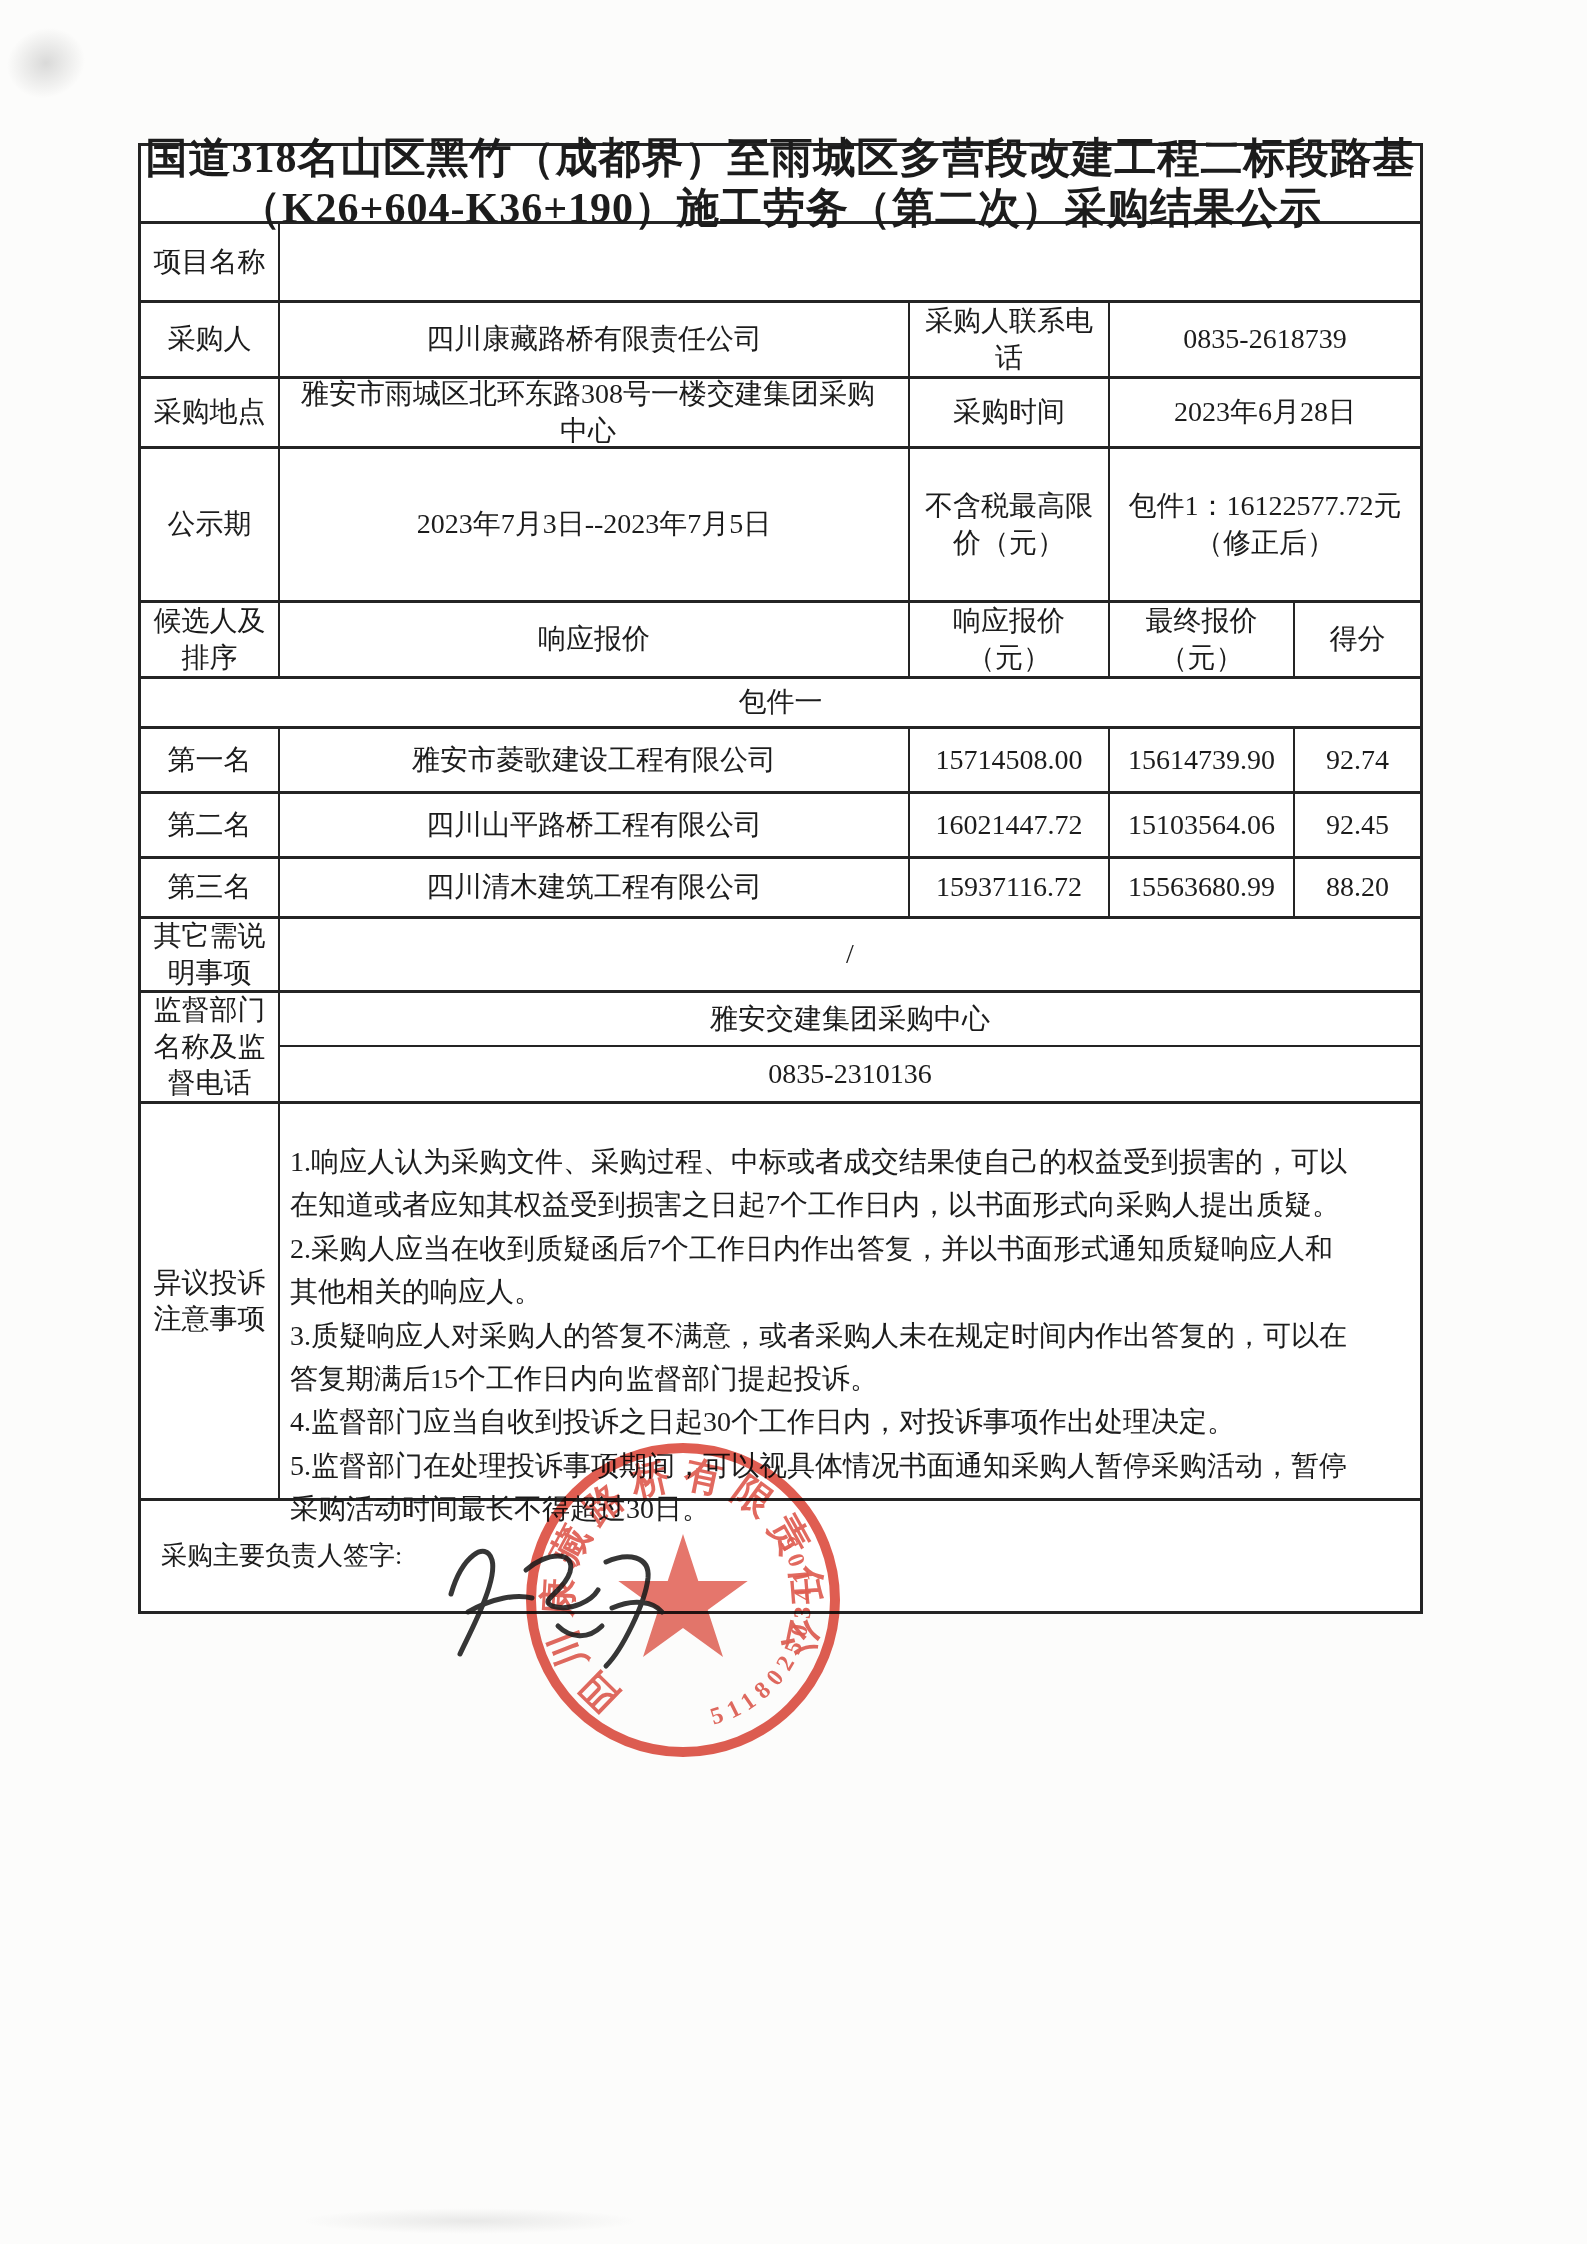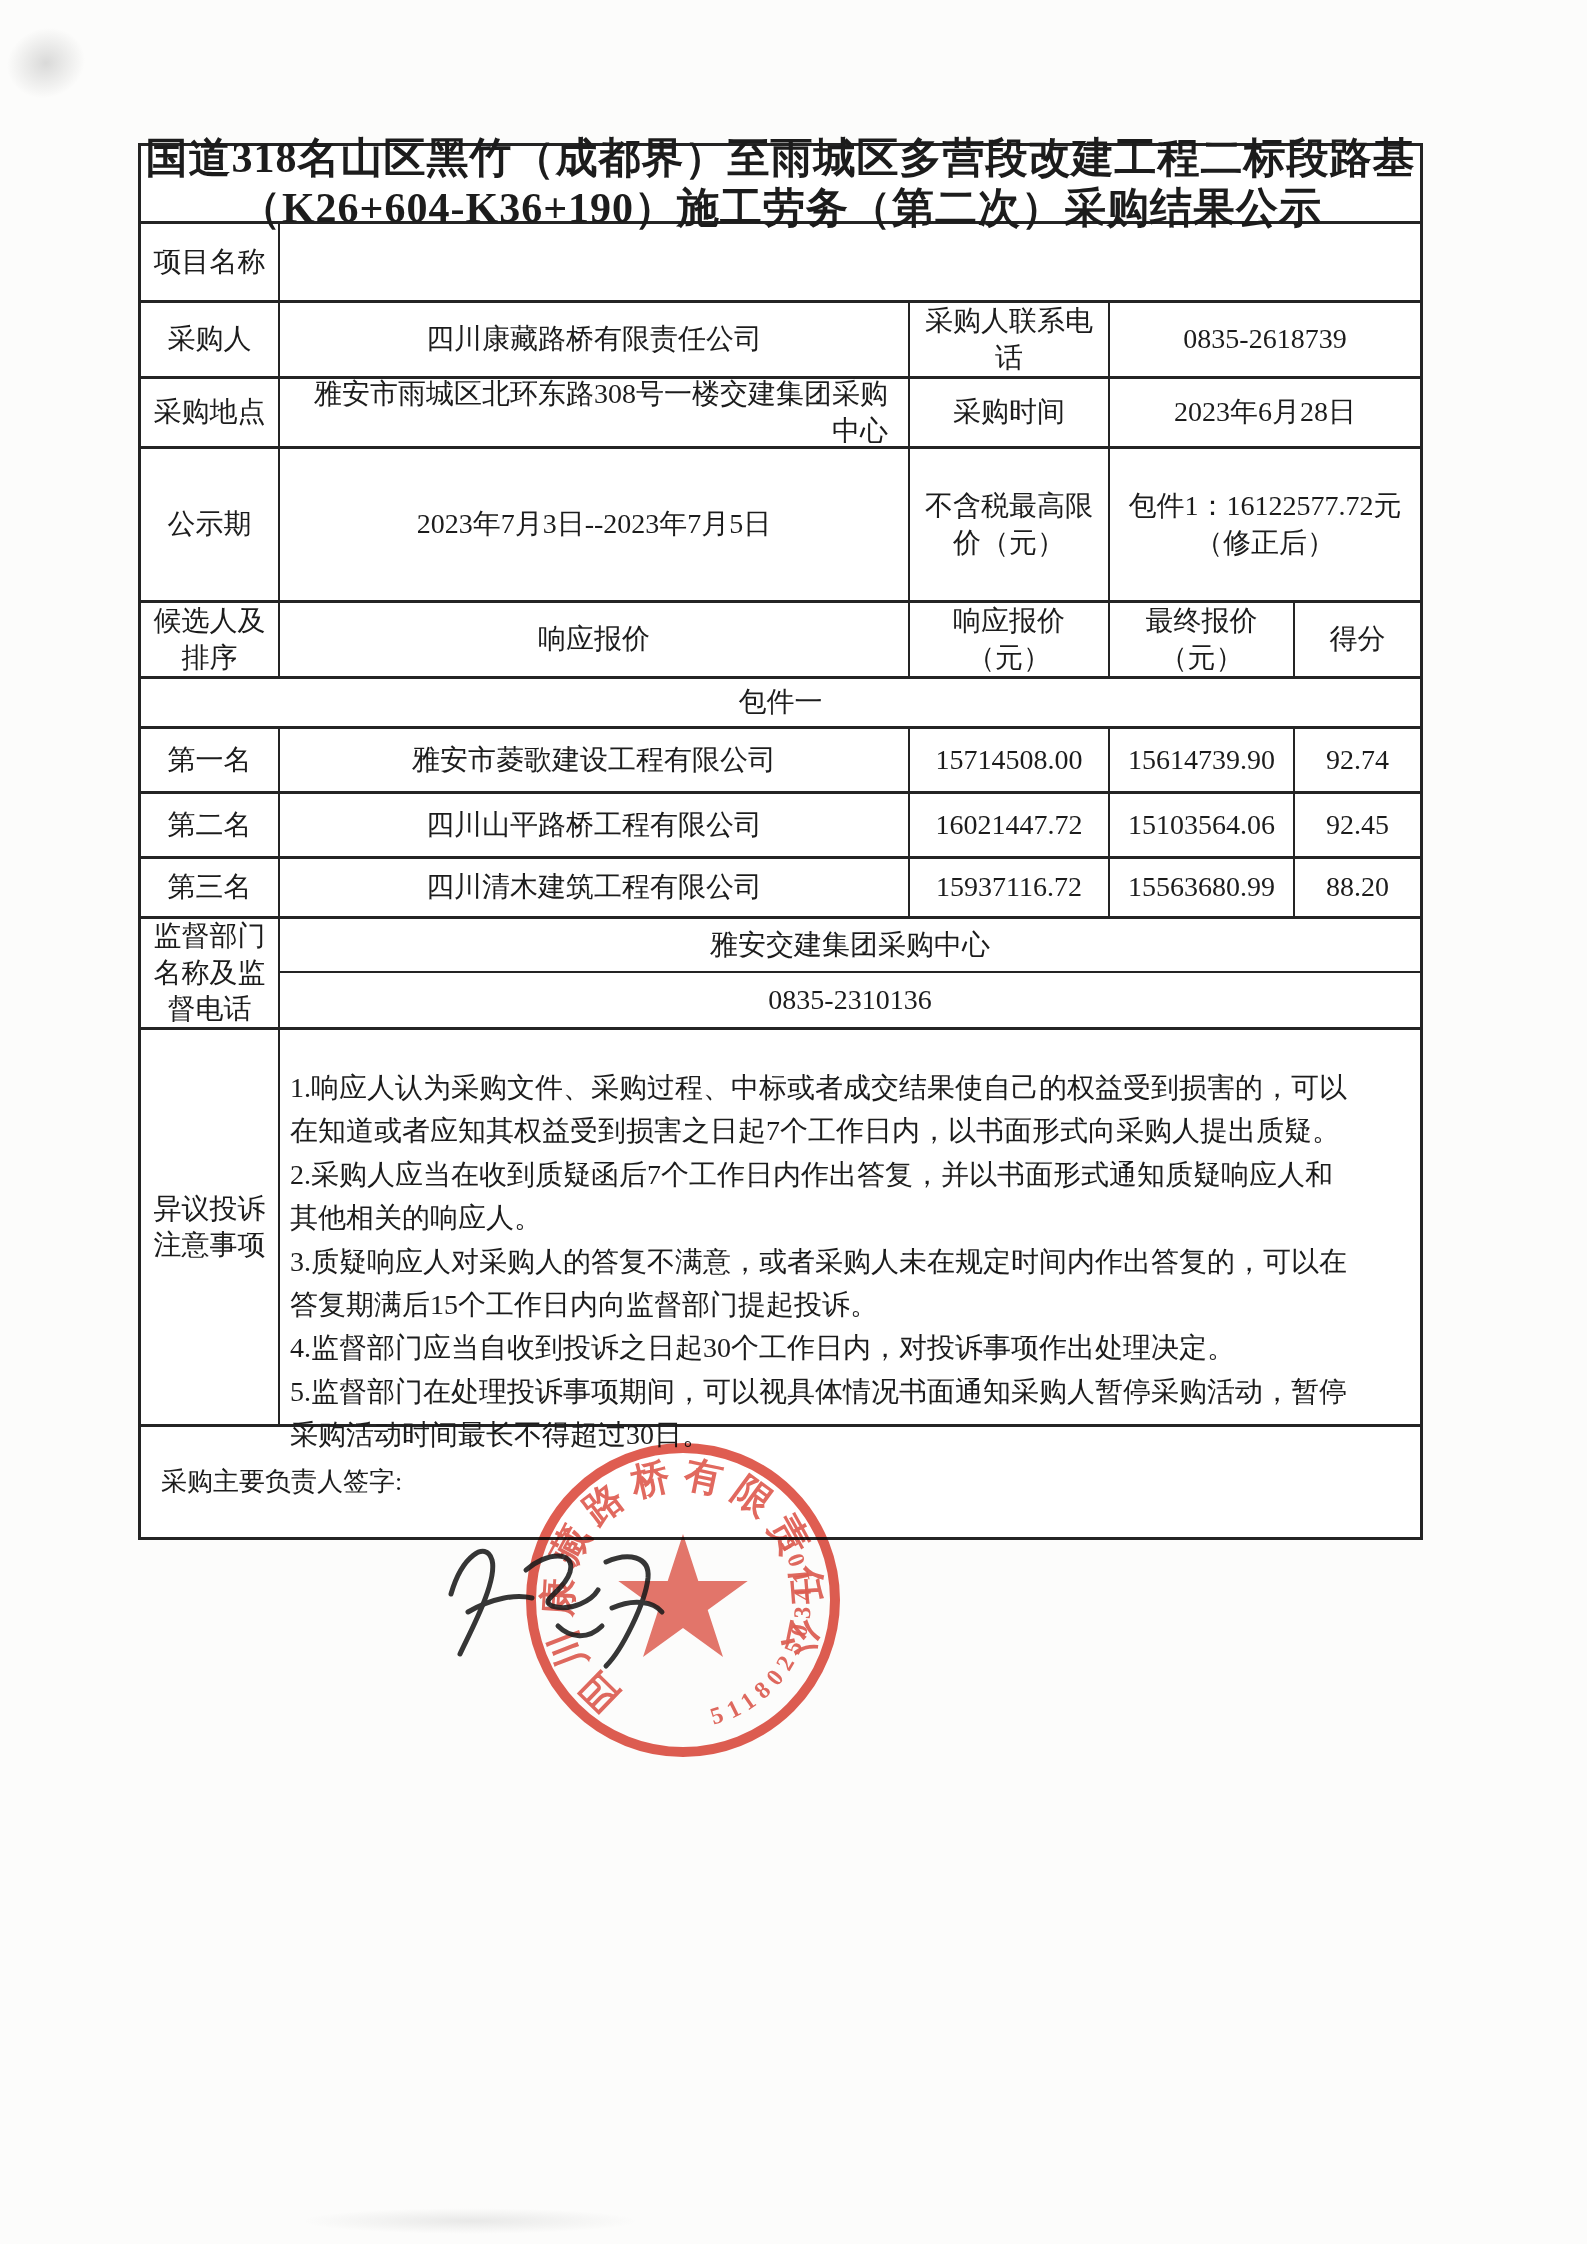--- a/index.html
+++ b/index.html
@@ -61,7 +61,7 @@
   .r-sign{height:110px;}
   .title-cell{flex-direction:column;font-size:42px;font-weight:bold;line-height:1.18;letter-spacing:1px;}
   .project-value{padding:0 45px;}
-  .loc-value{justify-content:flex-start;text-align:right;padding:4px 20px 4px 8px;}
+  .loc-value{justify-content:flex-start;text-align:center;padding:4px 20px 4px 8px;}
   .stack{width:1140px;display:flex;flex-direction:column;}
   .stack .sub{box-sizing:border-box;display:flex;align-items:center;justify-content:center;}
   .stack .sub1{height:55px;border-bottom:2px solid #242424;}

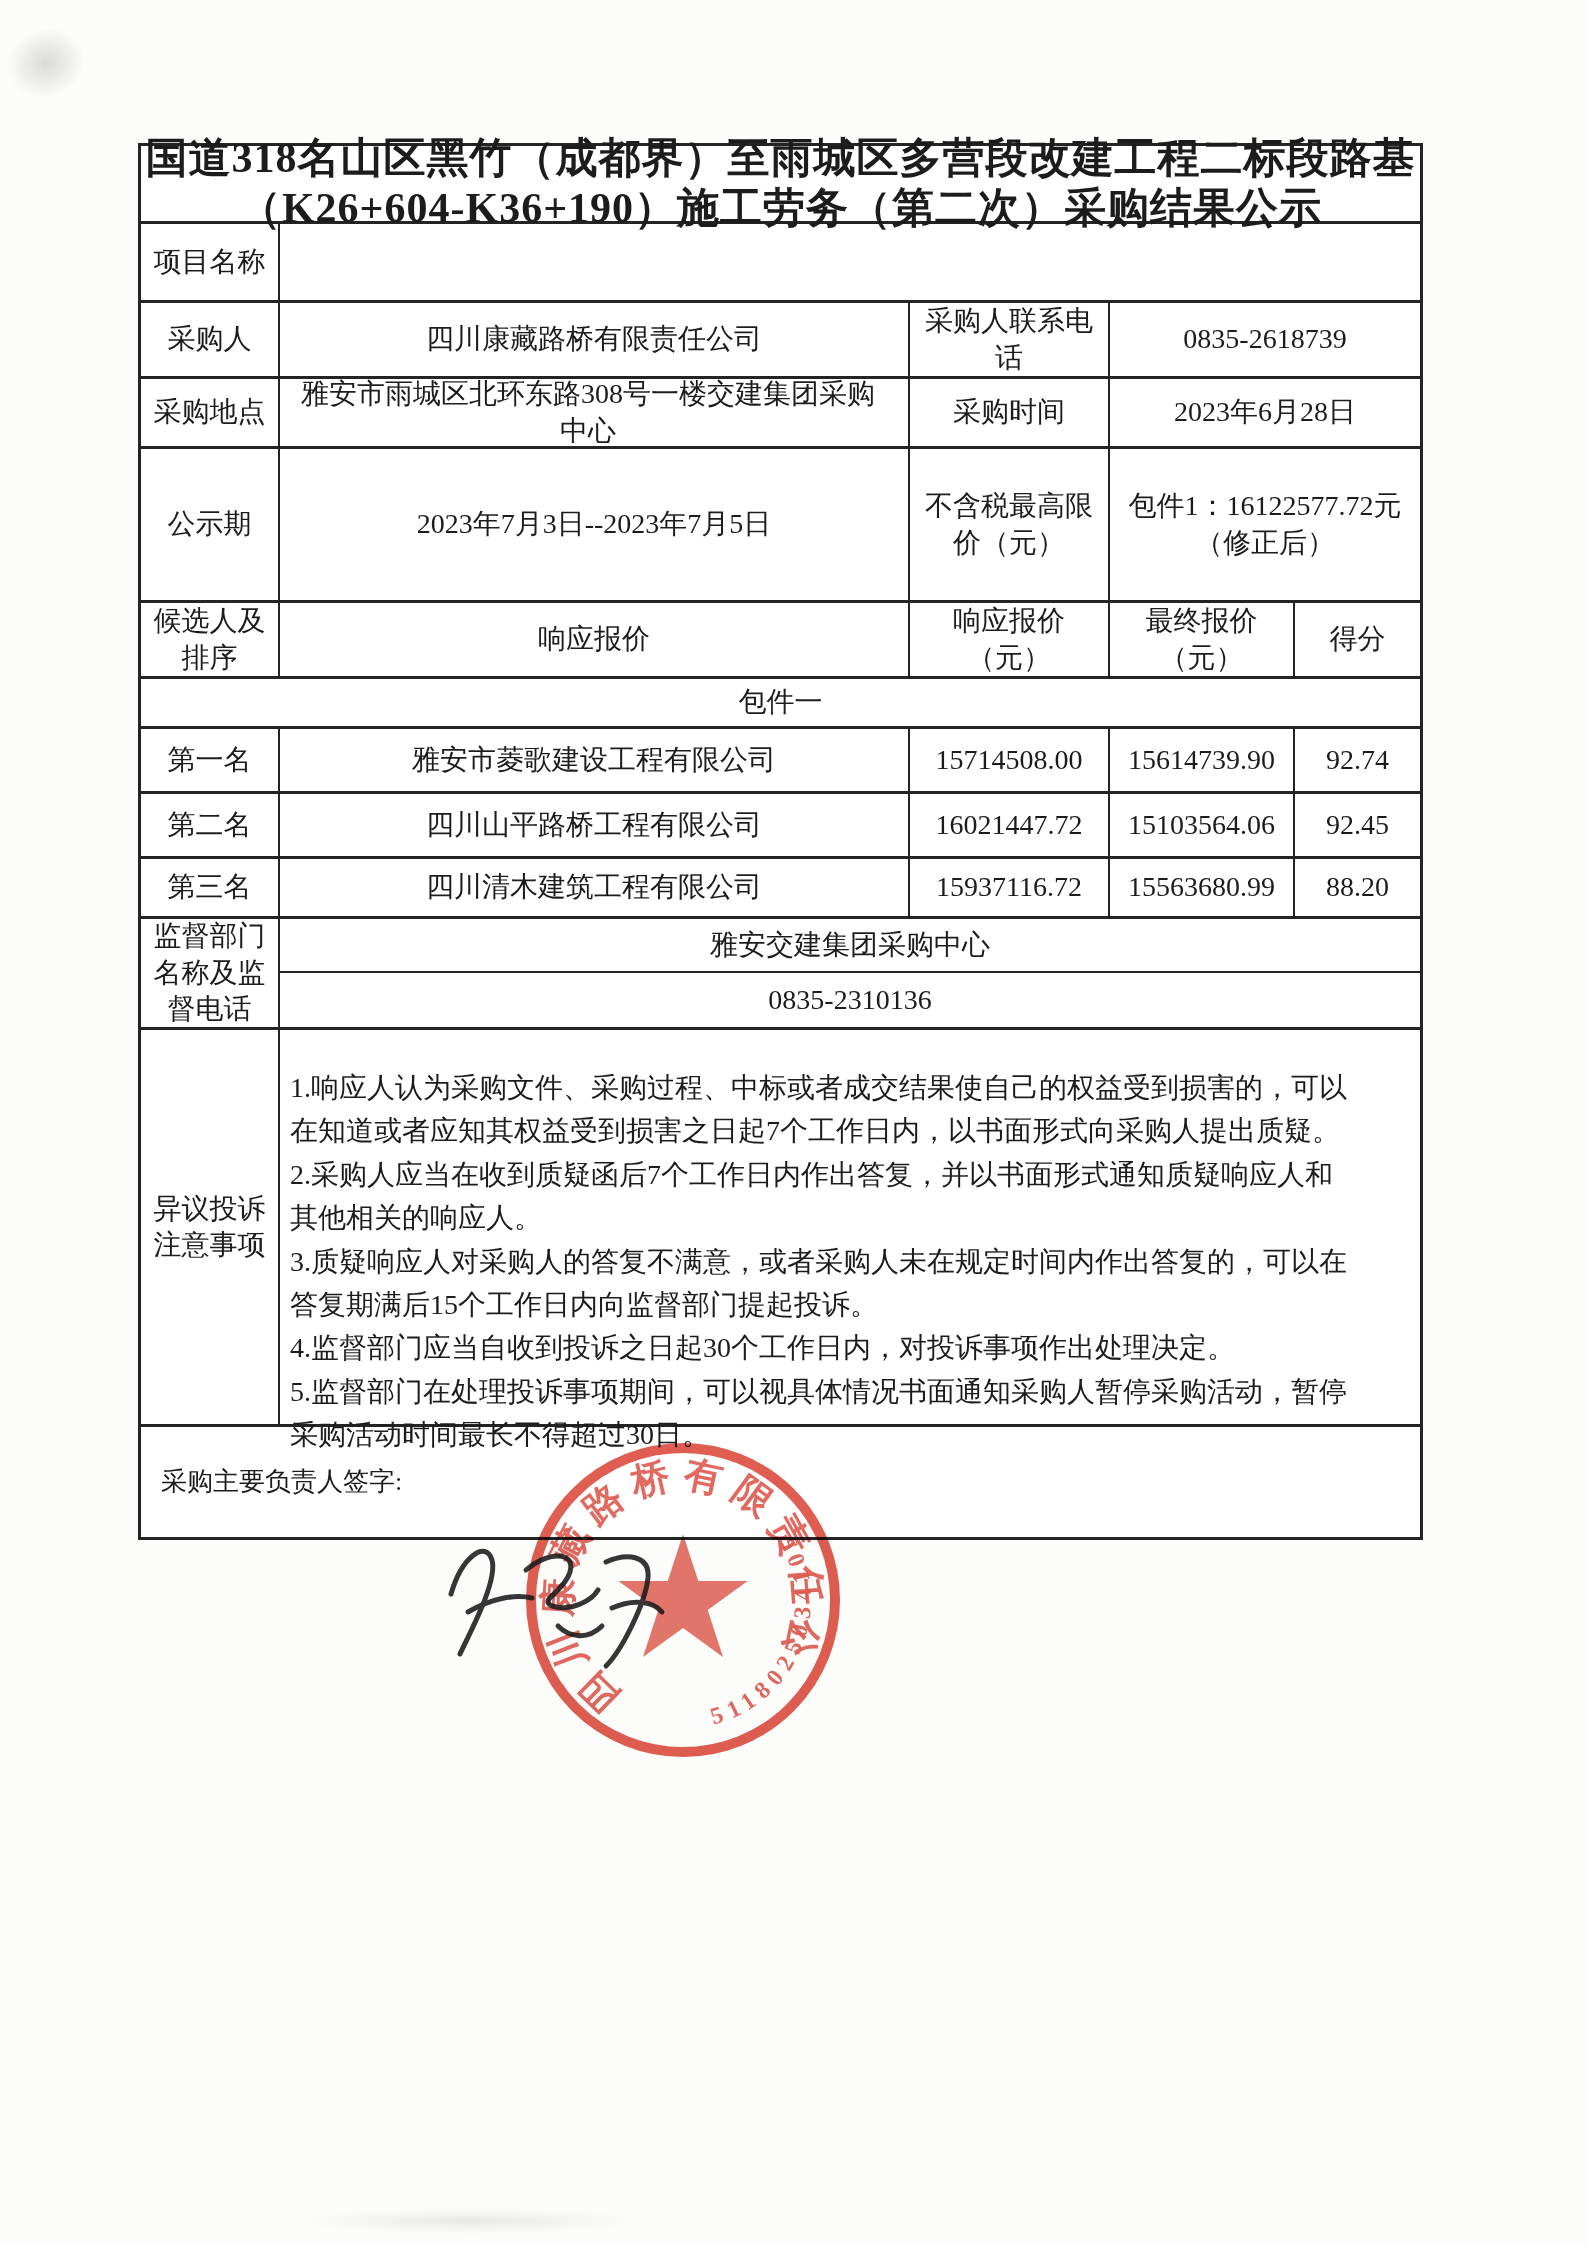--- a/index.html
+++ b/index.html
@@ -162,6 +162,10 @@
       <div class="cell w5 last">88.20</div>
     </div>
 
+    <div class="row r-other">
+      <div class="cell w1">其它需说明事项</div>
+      <div class="cell w2345 last">/</div>
+    </div>
 
     <div class="row r-super">
       <div class="cell w1">监督部门名称及监督电话</div>

